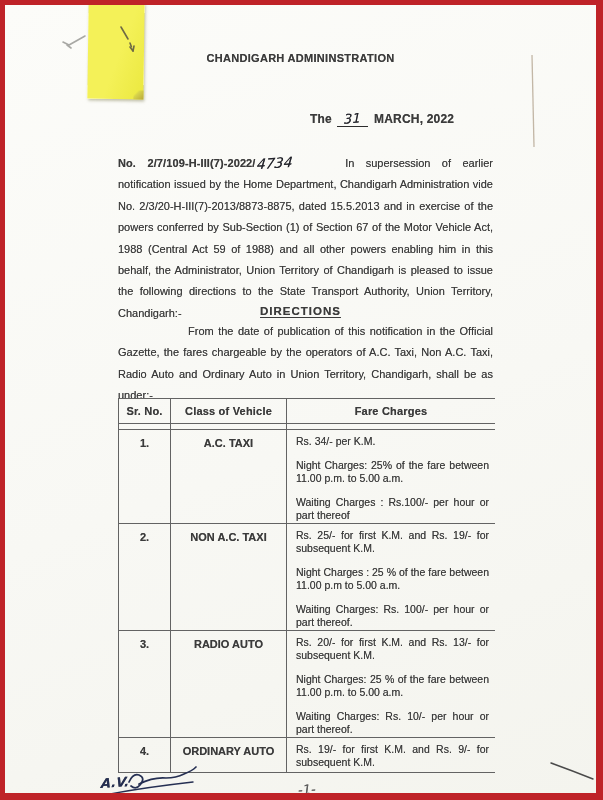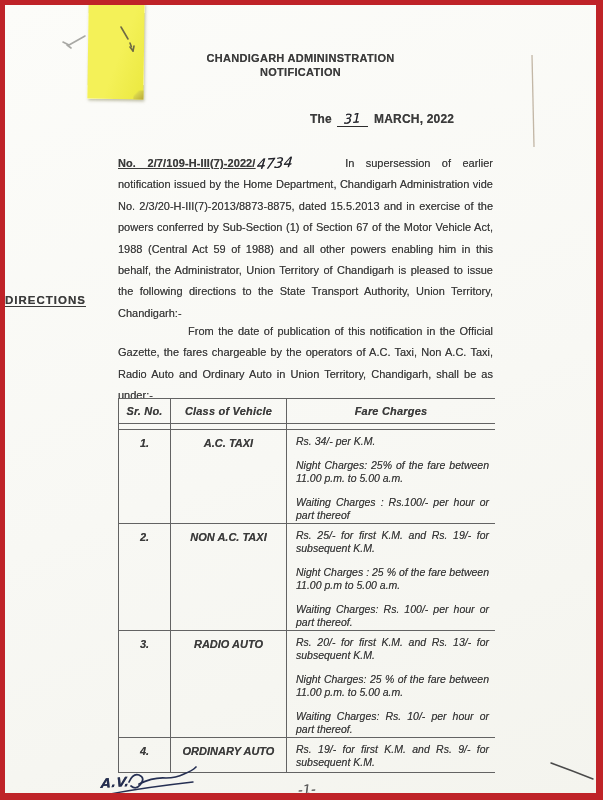--- a/index.html
+++ b/index.html
@@ -122,7 +122,6 @@
 
     <div class="doc-header">
       <div>CHANDIGARH ADMININSTRATION</div>
-      <div>NOTIFICATION</div>
     </div>
 
     <div class="date-line">

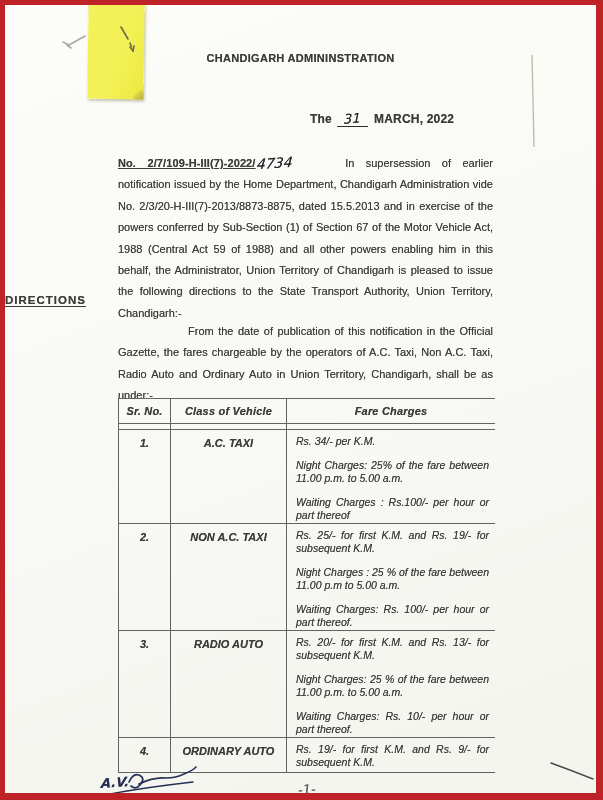--- a/index.html
+++ b/index.html
@@ -55,7 +55,7 @@
     font-size:11px; line-height:21.4px; text-align:justify;
   }
   .para-open { top:148px; }
-  .ref-bold { font-weight:bold; letter-spacing:0.1px;text-decoration:underline; }
+  .ref-bold { font-weight:bold; letter-spacing:0.1px; }
   .ref-hand { display:inline-block; font-size:14px; transform:rotate(-4deg) skewX(-10deg); margin-left:2px; vertical-align:-1px; }
   .just-gap { display:inline-block; width:52px; }
 

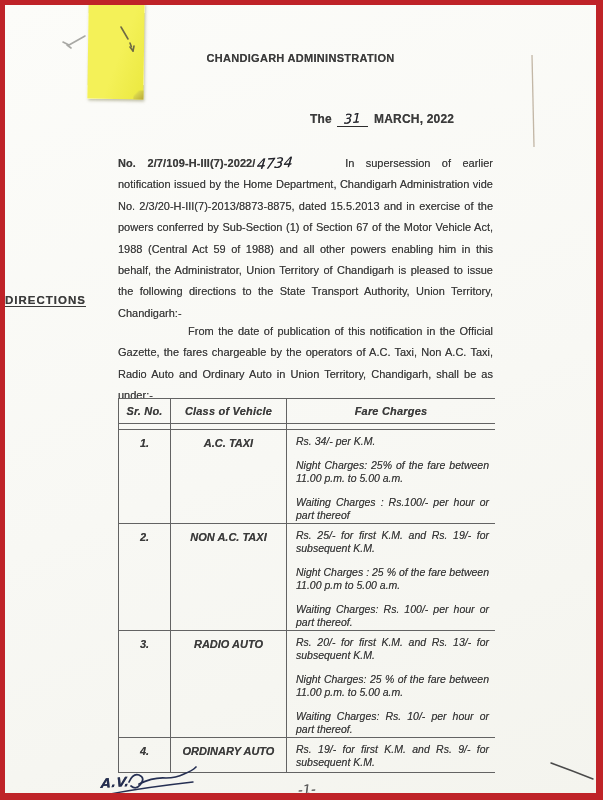--- a/index.html
+++ b/index.html
@@ -60,7 +60,7 @@
   .just-gap { display:inline-block; width:52px; }
 
   .directions-heading {
-    position:absolute; top:285px; left:0; width:100%; 
+    position:absolute; top:296px; left:0; width:100%; text-align:center;
   }
   .directions-heading span {
     font-weight:bold; font-size:11.5px; letter-spacing:1px;

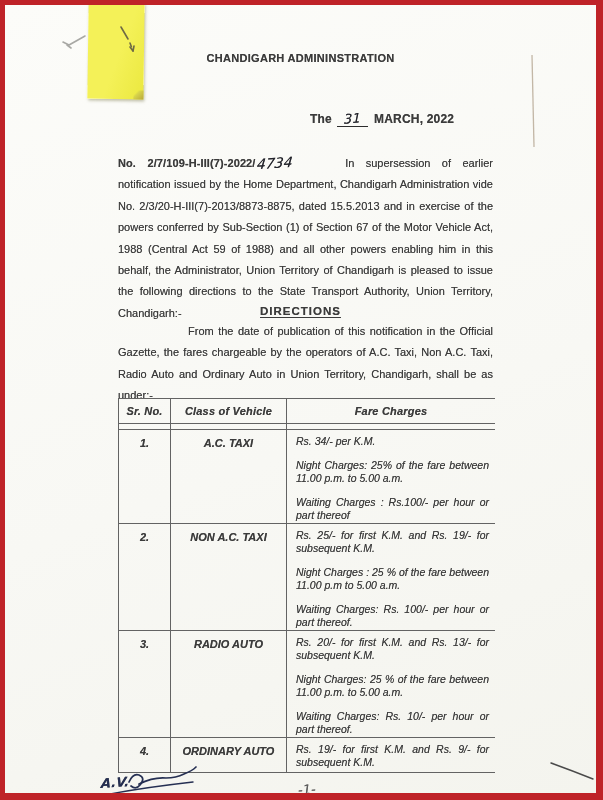--- a/index.html
+++ b/index.html
@@ -72,7 +72,7 @@
   
   .fare-table-wrap {
     position:absolute; left:113px; top:393px; width:377px; height:375px;
-    overflow:hidden; border-bottom:1px solid #636363;font-style:italic;
+    overflow:hidden; border-bottom:1px solid #636363;
   }
   table.fare-table {
     border-collapse:collapse; table-layout:fixed; width:377px;

